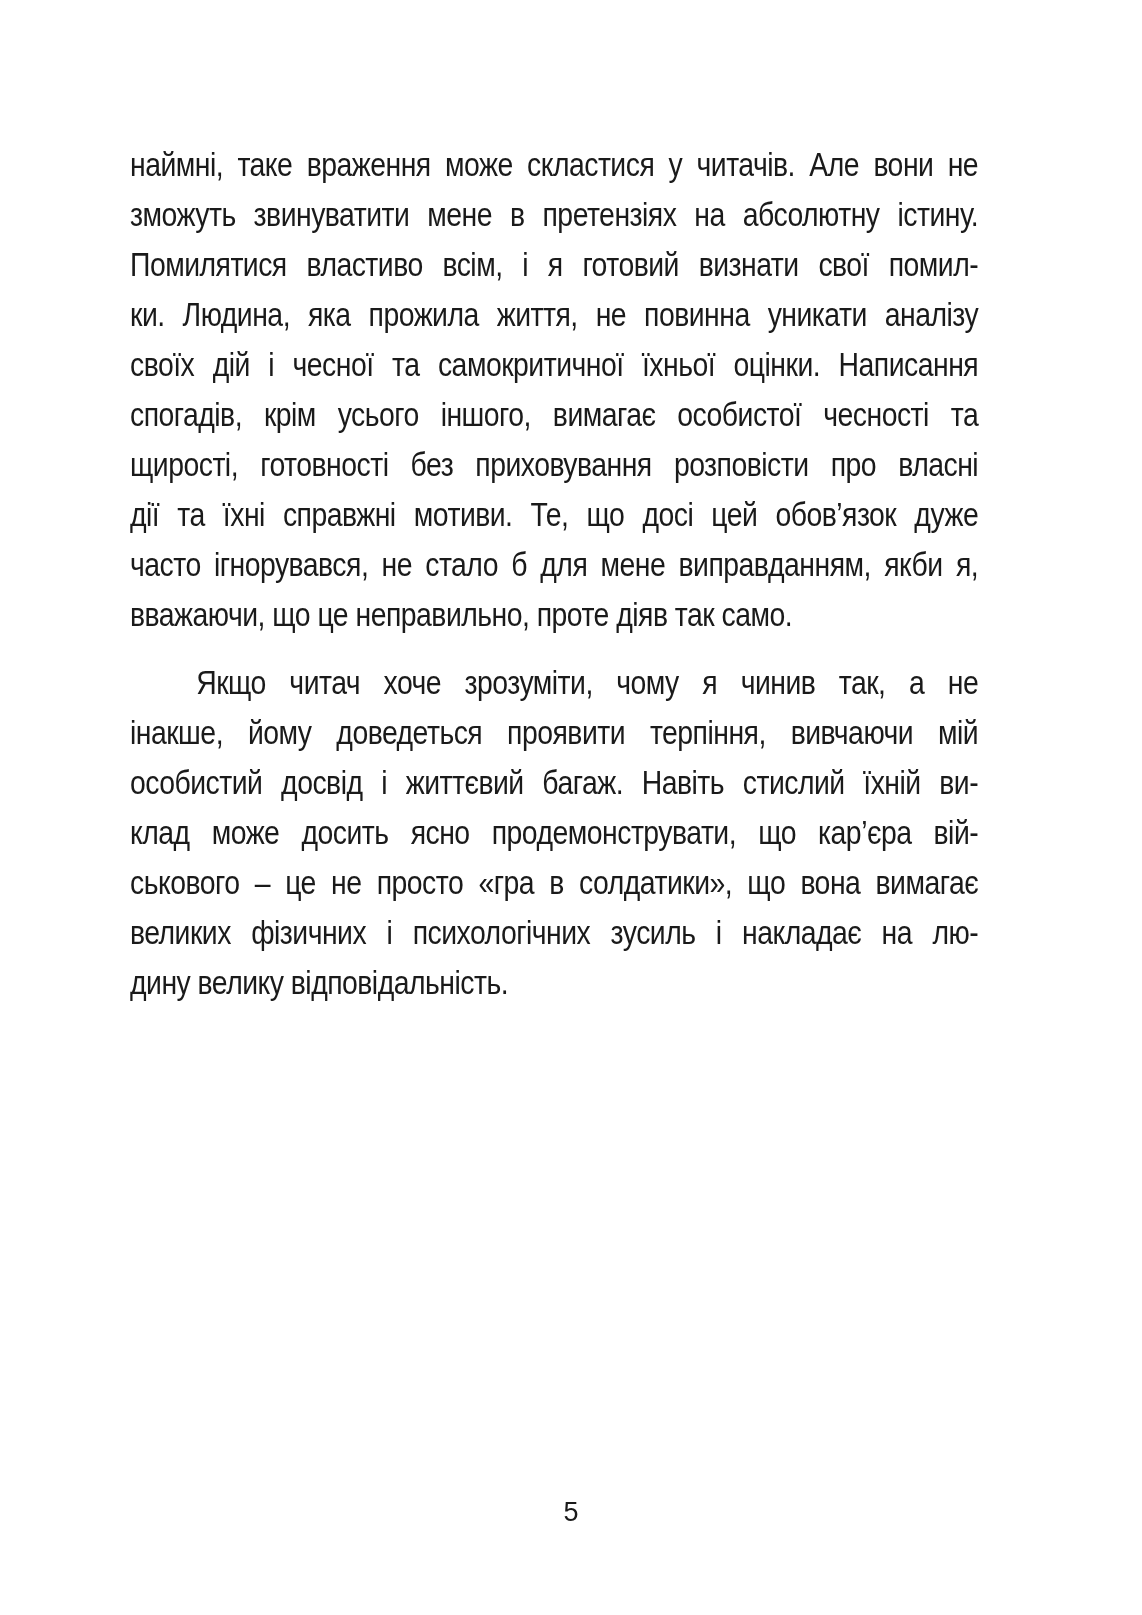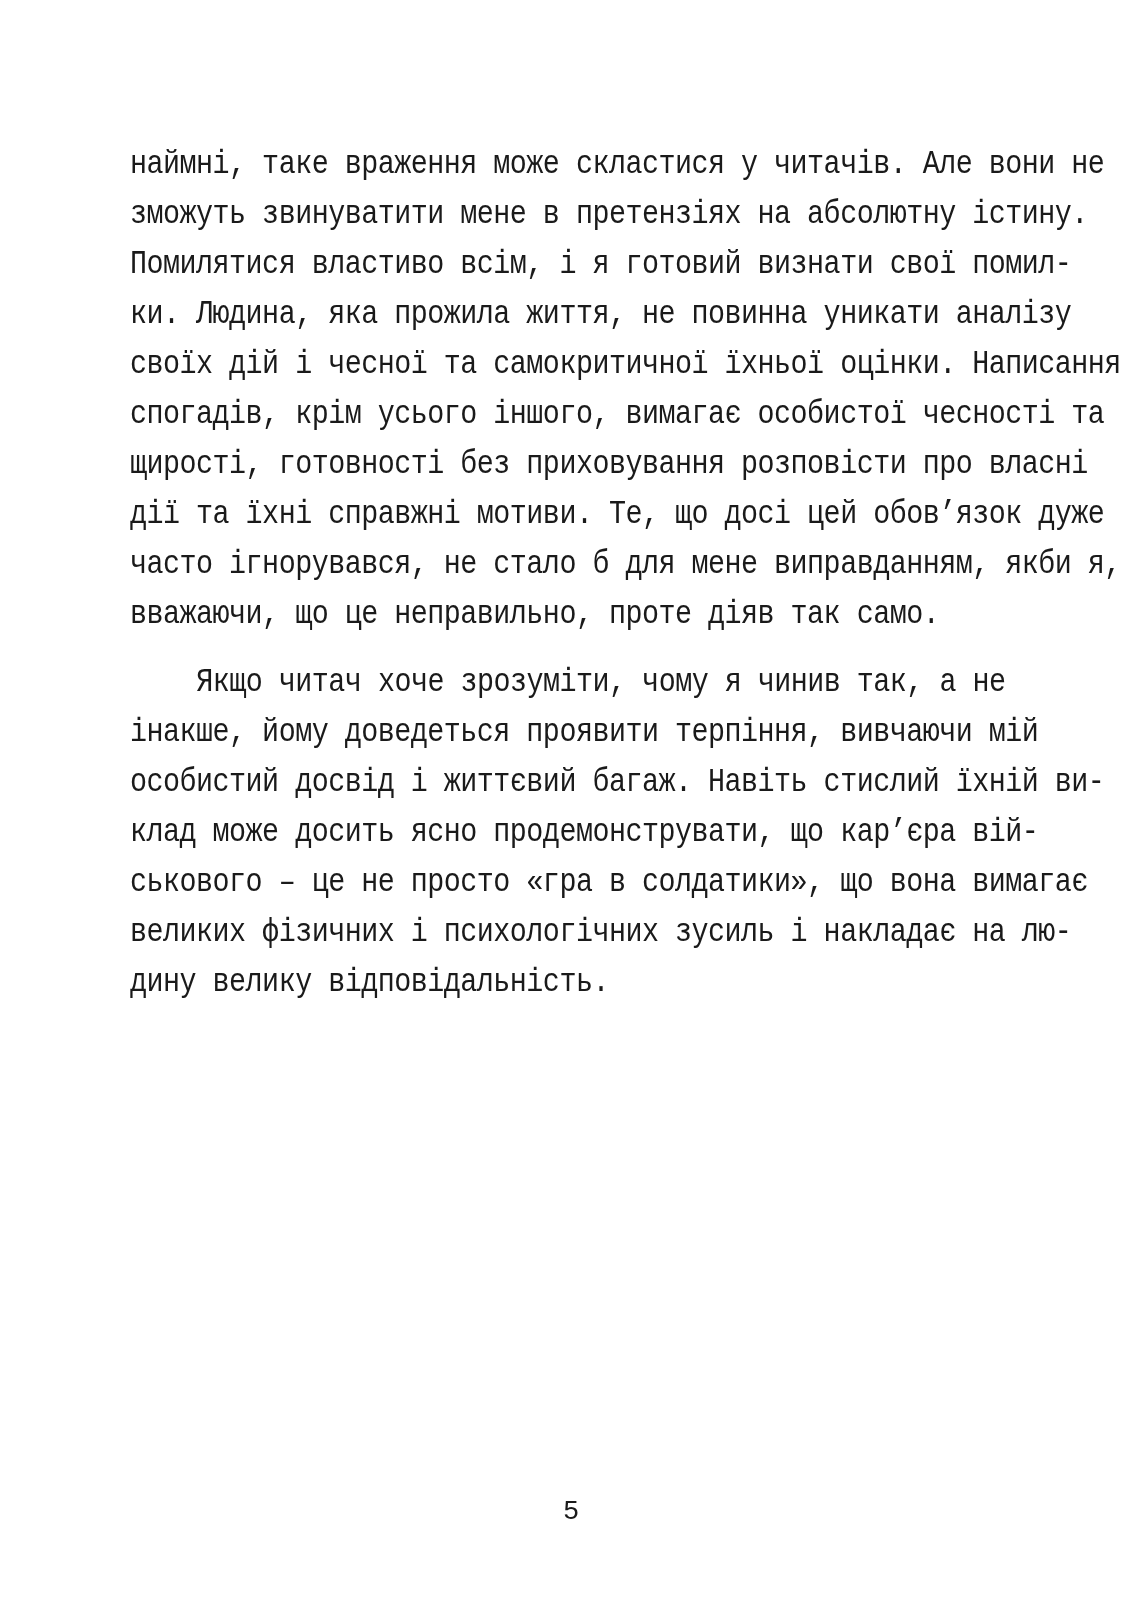--- a/index.html
+++ b/index.html
@@ -7,7 +7,7 @@
   .page {
     position: absolute; left: 0; top: 0; width: 1142px; height: 1615px;
     background: #ffffff; color: #1a1a1a;
-    font-family: Liberation Mono, monospace;
+    font-family: Liberation Sans, sans-serif;
   }
   .text-block {
     position: absolute; left: 130px; top: 140px; width: 848px;

